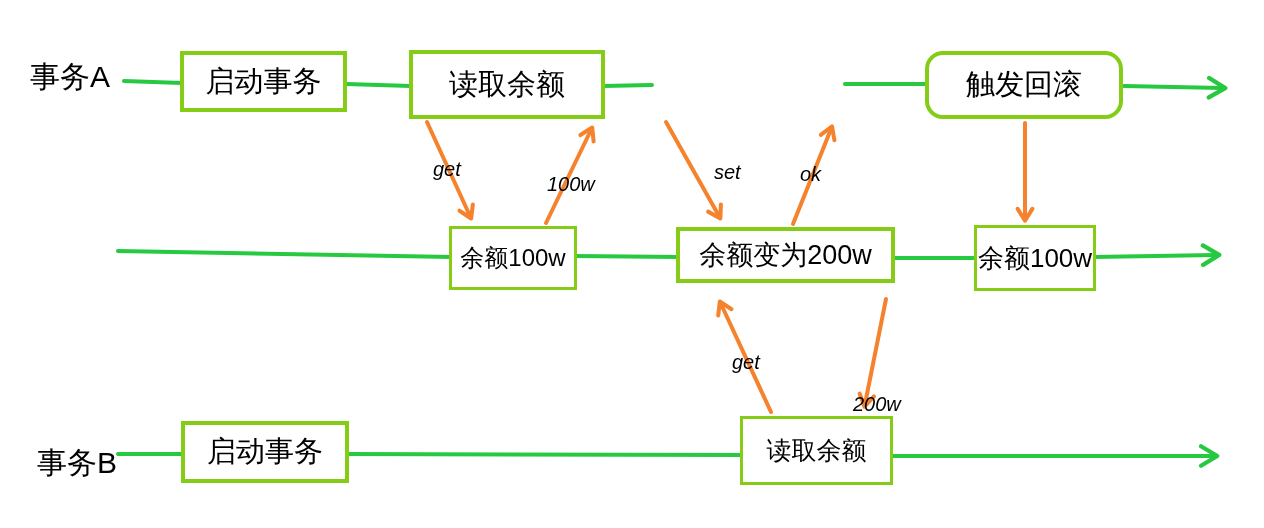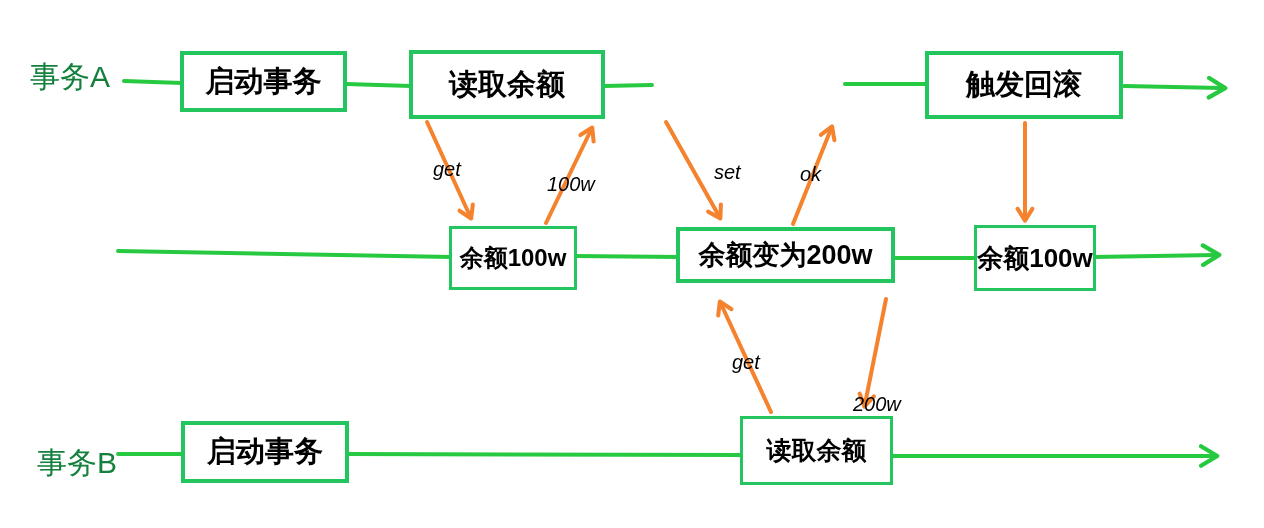--- a/index.html
+++ b/index.html
@@ -21,7 +21,7 @@
     position: absolute;
     font-size: 30px;
     line-height: 1;
-    color: #15803d;
+    color: #000000;
     white-space: nowrap;
   }
   .node-box {

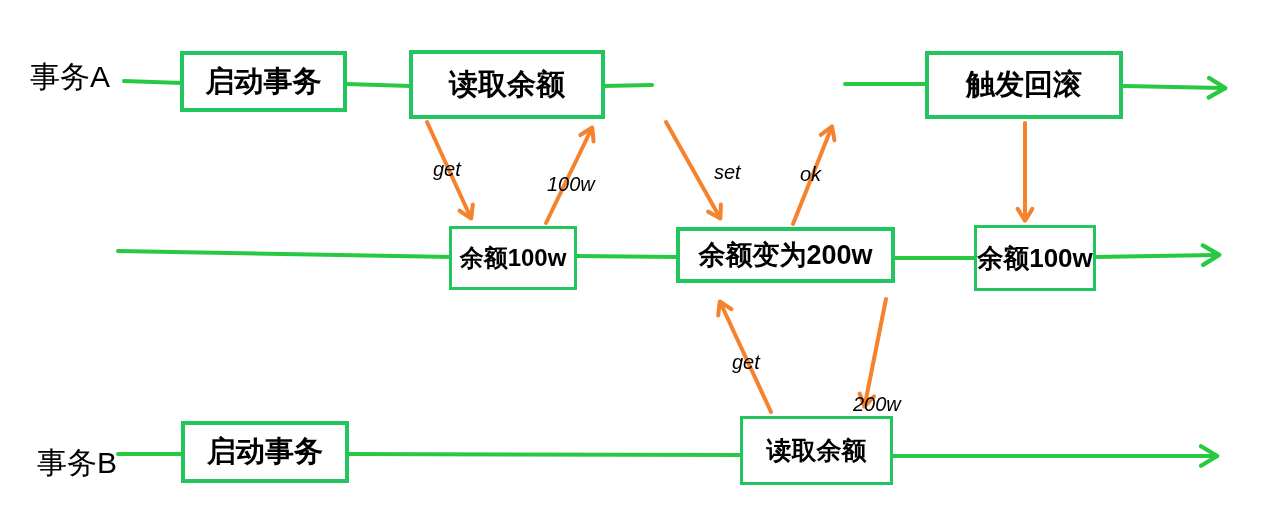--- a/index.html
+++ b/index.html
@@ -28,13 +28,12 @@
     position: absolute;
     box-sizing: border-box;
     background: #ffffff;
-    border: 4px solid #22c55e;
+    border: 4px solid #84cc16;
     display: flex;
     align-items: center;
     justify-content: center;
     white-space: nowrap;
     color: #000000;
-    font-weight: bold;
   }
   .edge-label {
     position: absolute;

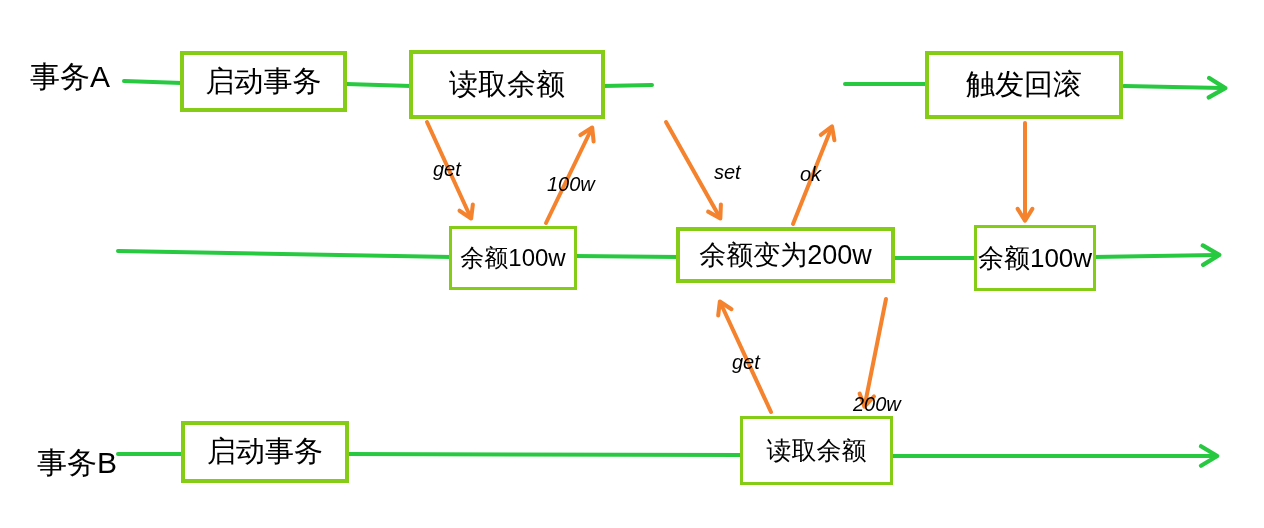--- a/index.html
+++ b/index.html
@@ -96,7 +96,7 @@
 
   <div class="node-box" style="left:180px; top:51px; width:167px; height:61px; font-size:29px;">启动事务</div>
   <div class="node-box" style="left:409px; top:50px; width:196px; height:69px; font-size:29px;">读取余额</div>
-  <div class="node-box" style="left:925px; top:51px; width:198px; height:68px; font-size:29px;">触发回滚</div>
+  <div class="node-box" style="left:925px; top:51px; width:198px; height:68px; font-size:29px;border-radius:18px;">触发回滚</div>
 
   <div class="node-box" style="left:449px; top:226px; width:128px; height:64px; border-width:3px; font-size:24px;">余额100w</div>
   <div class="node-box" style="left:676px; top:227px; width:219px; height:56px; font-size:27px;">余额变为200w</div>

